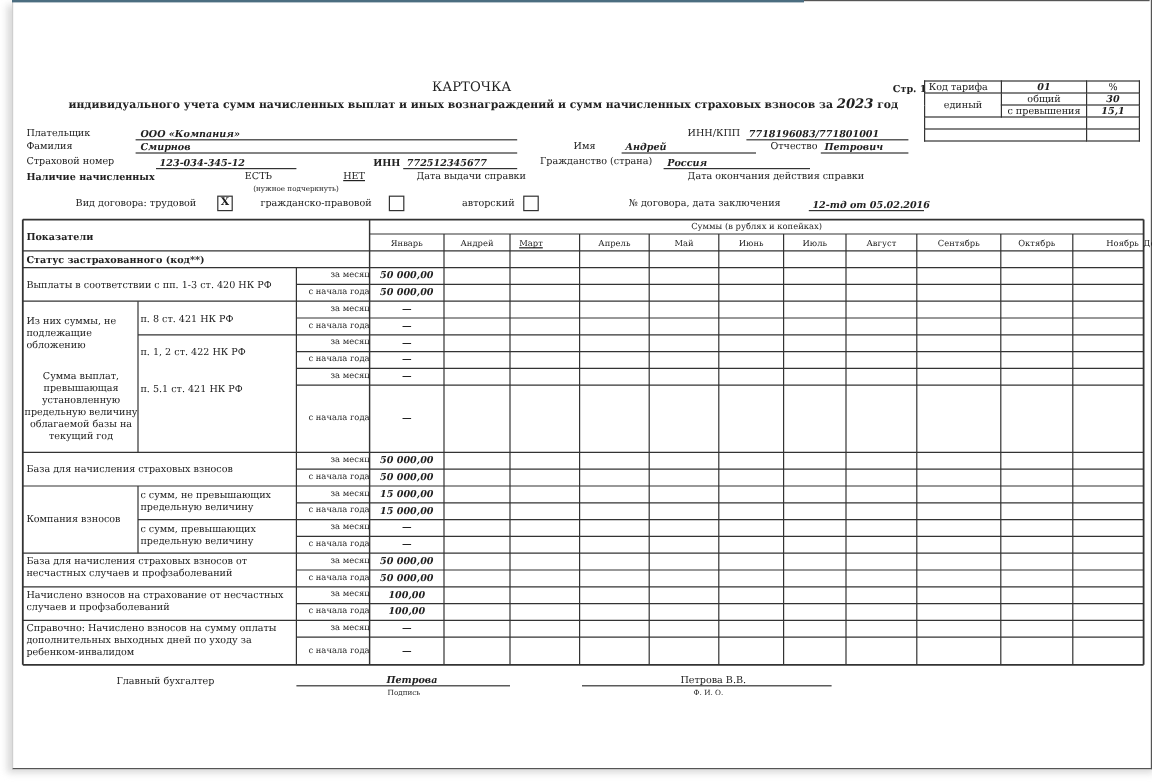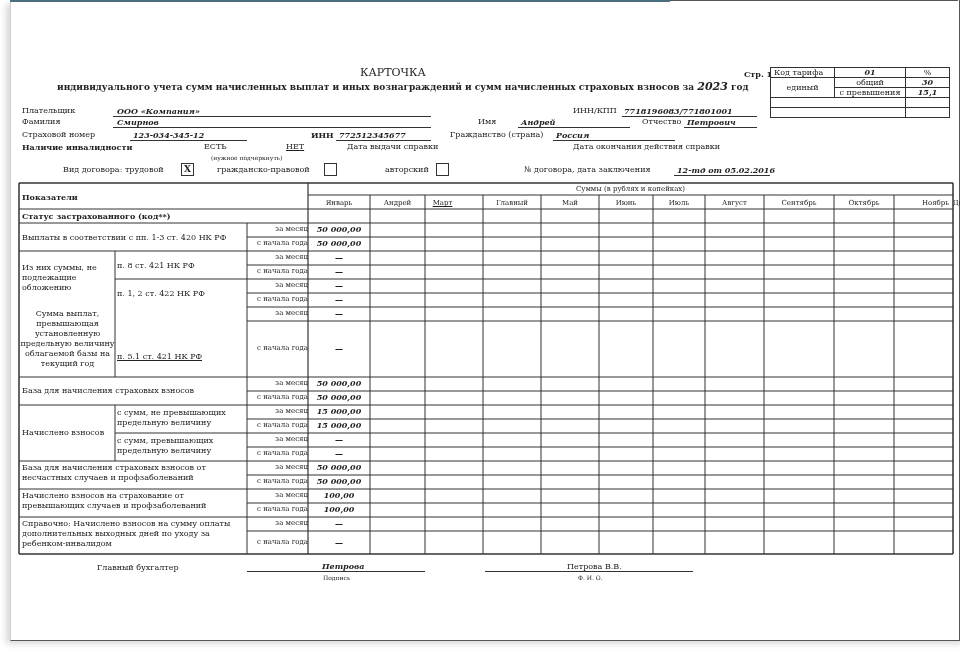--- a/index.html
+++ b/index.html
@@ -100,7 +100,7 @@
 <div class="t i" style="left:556px;top:130px;">Россия</div>
 <div class="ul" style="left:553px;top:140px;width:122px;"></div>
 
-<div class="t b" style="left:22px;top:142px;">Наличие инвалидности</div>
+<div class="t b" style="left:22px;top:142px;">Наличие начисленных</div>
 <div class="t" style="left:204px;top:142px;">ЕСТЬ</div>
 <div class="t" style="left:286px;top:142px;text-decoration:underline;">НЕТ</div>
 <div class="t small" style="left:211px;top:153px;">(нужное подчеркнуть)</div>

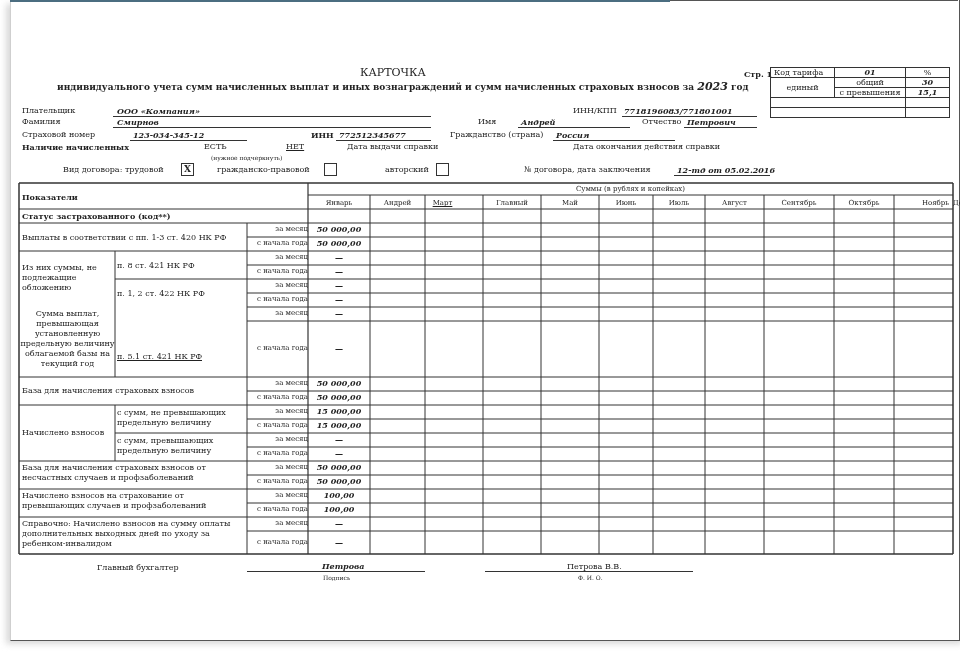--- a/index.html
+++ b/index.html
@@ -183,7 +183,7 @@
 <div class="cell mon" style="left: 308px; width: 62px; top: 199px;">Январь</div>
     <div class="cell mon" style="left: 370px; width: 55px; top: 199px;">Андрей</div>
     <div class="cell mon" style="left: 425px; width: 35px; top: 199px; text-decoration: underline;">Март</div>
-    <div class="cell mon" style="left: 483px; width: 58px; top: 199px;">Главный</div>
+    <div class="cell mon" style="left: 483px; width: 58px; top: 199px;">Апрель</div>
     <div class="cell mon" style="left: 541px; width: 58px; top: 199px;">Май</div>
     <div class="cell mon" style="left: 599px; width: 54px; top: 199px;">Июнь</div>
     <div class="cell mon" style="left: 653px; width: 52px; top: 199px;">Июль</div>

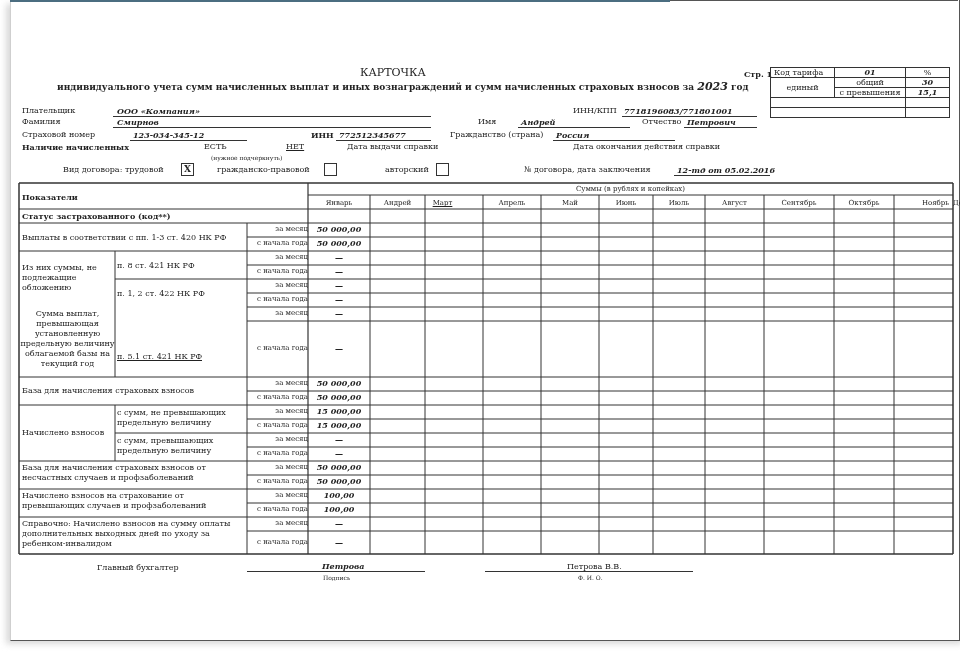--- a/index.html
+++ b/index.html
@@ -172,7 +172,7 @@
   <div class="cell lbl" style="left:117px;top:261px;">п. 8 ст. 421 НК РФ</div>
   <div class="cell lbl" style="left:117px;top:289px;">п. 1, 2 ст. 422 НК РФ</div>
   <div class="cell lbl" style="left:20px;top:309px;width:95px;white-space:normal;text-align:center;">Сумма выплат, превышающая установленную предельную величину облагаемой базы на текущий год</div>
-  <div class="cell lbl" style="left:117px;top:352px;text-decoration:underline;">п. 5.1 ст. 421 НК РФ</div>
+  <div class="cell lbl" style="left:117px;top:320px;">п. 5.1 ст. 421 НК РФ</div>
   <div class="cell lbl" style="left:22px;top:386px;">База для начисления страховых взносов</div>
   <div class="cell lbl" style="left:22px;top:428px;">Начислено взносов</div>
   <div class="cell lbl" style="left:117px;top:408px;width:128px;white-space:normal;">с сумм, не превышающих предельную величину</div>

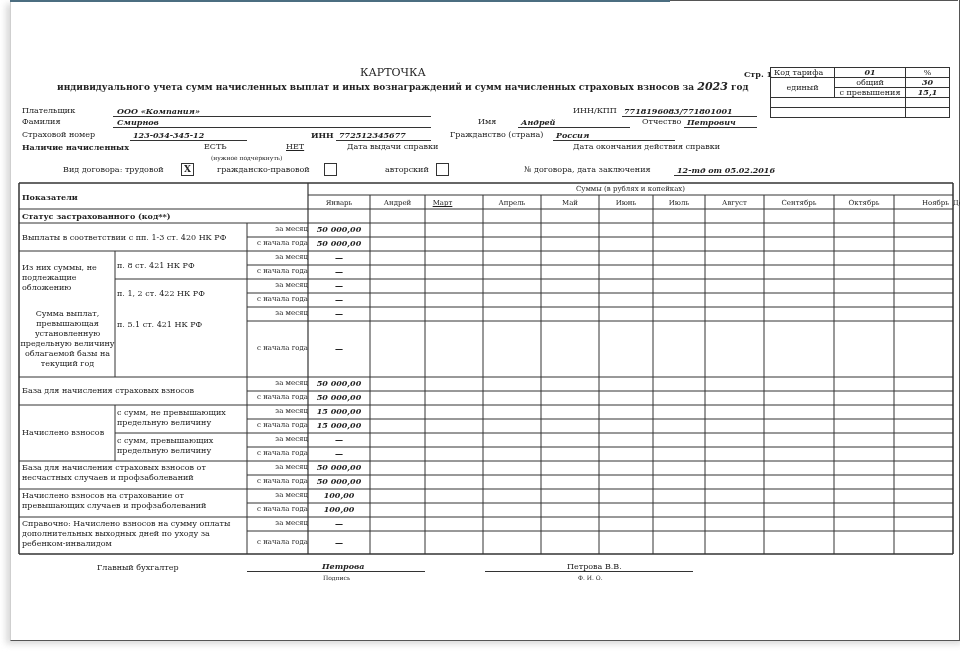--- a/index.html
+++ b/index.html
@@ -174,7 +174,7 @@
   <div class="cell lbl" style="left:20px;top:309px;width:95px;white-space:normal;text-align:center;">Сумма выплат, превышающая установленную предельную величину облагаемой базы на текущий год</div>
   <div class="cell lbl" style="left:117px;top:320px;">п. 5.1 ст. 421 НК РФ</div>
   <div class="cell lbl" style="left:22px;top:386px;">База для начисления страховых взносов</div>
-  <div class="cell lbl" style="left:22px;top:428px;">Начислено взносов</div>
+  <div class="cell lbl" style="left:22px;top:428px;">Компания взносов</div>
   <div class="cell lbl" style="left:117px;top:408px;width:128px;white-space:normal;">с сумм, не превышающих предельную величину</div>
   <div class="cell lbl" style="left:117px;top:436px;width:128px;white-space:normal;">с сумм, превышающих предельную величину</div>
   <div class="cell lbl" style="left:22px;top:463px;width:222px;white-space:normal;">База для начисления страховых взносов от несчастных случаев и профзаболеваний</div>

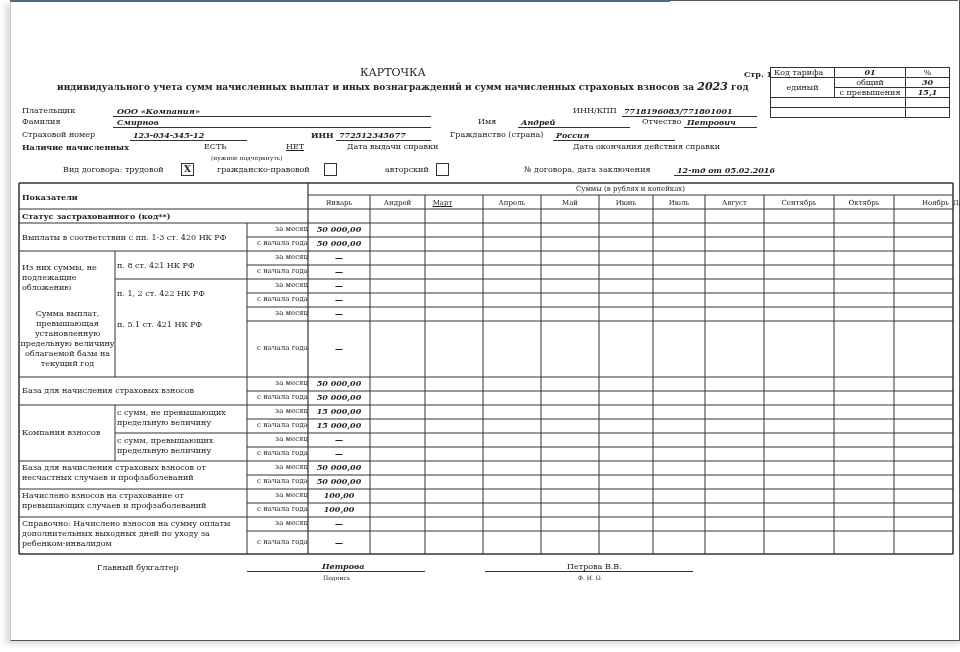--- a/index.html
+++ b/index.html
@@ -178,7 +178,7 @@
   <div class="cell lbl" style="left:117px;top:408px;width:128px;white-space:normal;">с сумм, не превышающих предельную величину</div>
   <div class="cell lbl" style="left:117px;top:436px;width:128px;white-space:normal;">с сумм, превышающих предельную величину</div>
   <div class="cell lbl" style="left:22px;top:463px;width:222px;white-space:normal;">База для начисления страховых взносов от несчастных случаев и профзаболеваний</div>
-  <div class="cell lbl" style="left:22px;top:491px;width:222px;white-space:normal;">Начислено взносов на страхование от превышающих случаев и профзаболеваний</div>
+  <div class="cell lbl" style="left:22px;top:491px;width:222px;white-space:normal;">Начислено взносов на страхование от несчастных случаев и профзаболеваний</div>
   <div class="cell lbl" style="left:22px;top:519px;width:224px;white-space:normal;">Справочно: Начислено взносов на сумму оплаты дополнительных выходных дней по уходу за ребенком-инвалидом</div>
 <div class="cell mon" style="left: 308px; width: 62px; top: 199px;">Январь</div>
     <div class="cell mon" style="left: 370px; width: 55px; top: 199px;">Андрей</div>

